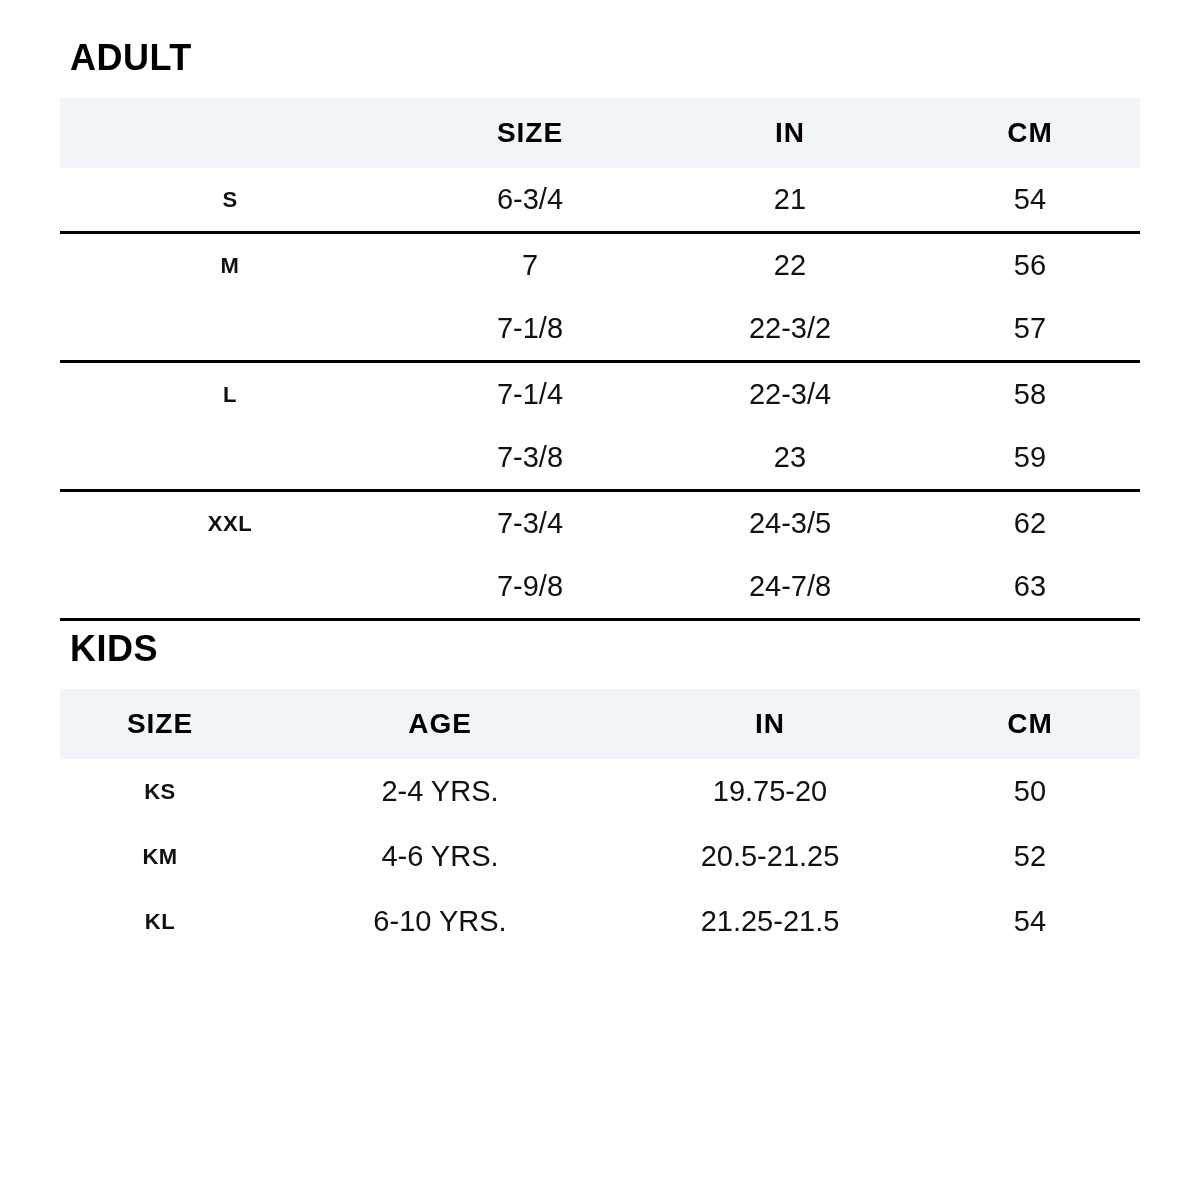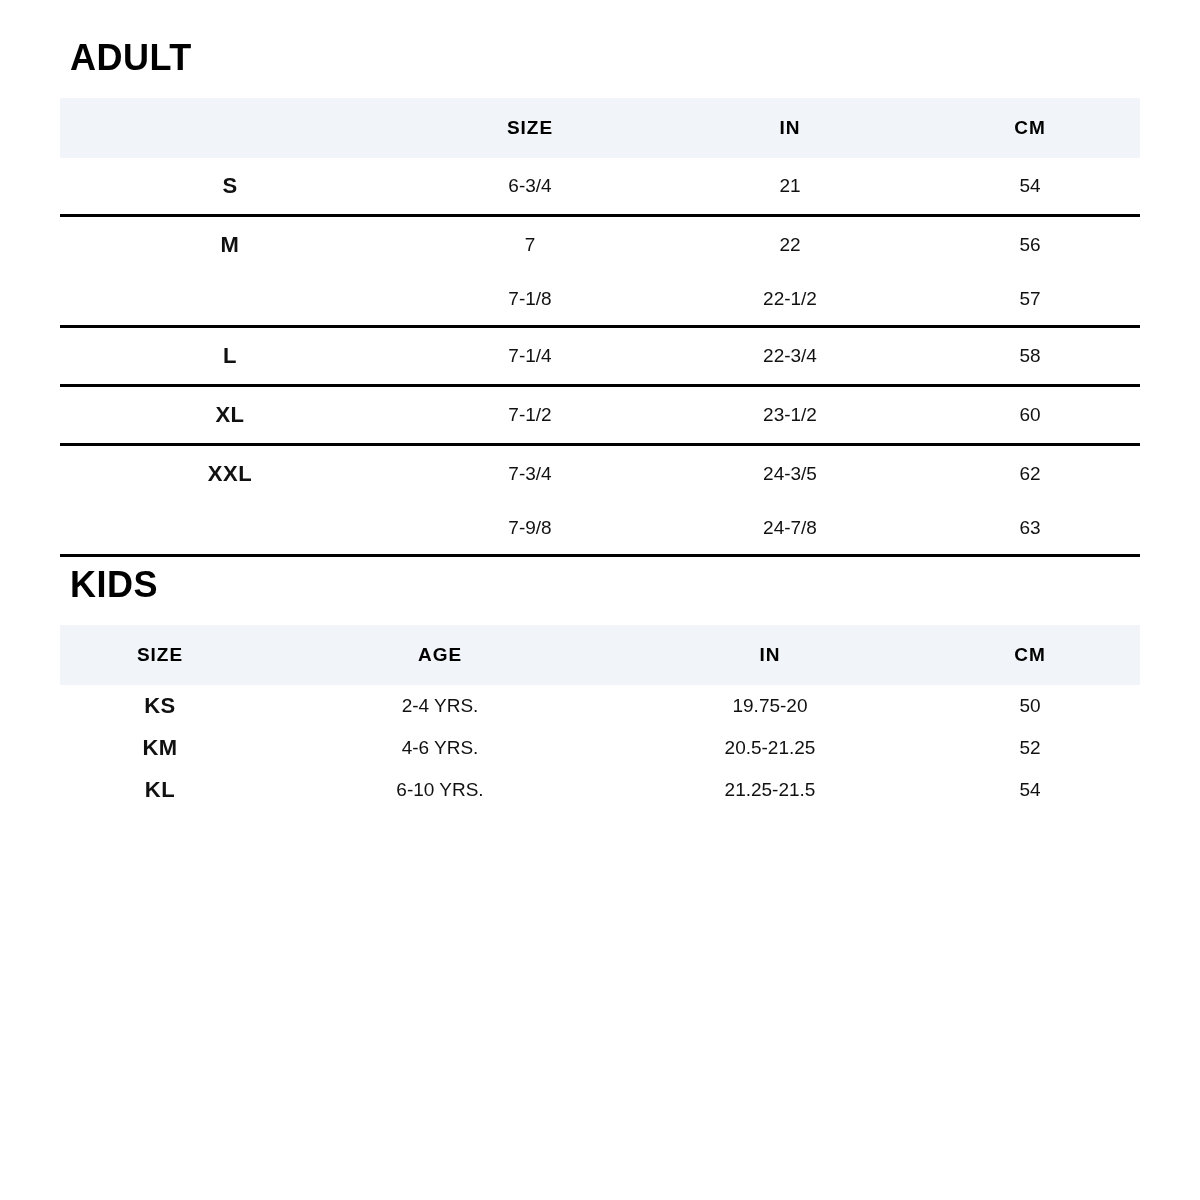--- a/index.html
+++ b/index.html
@@ -38,7 +38,7 @@
   }
   thead th {
     background: #f1f4f8;
-    font-size: 19px;
+    font-size: 28px;
     font-weight: bold;
     letter-spacing: 1px;
     padding: 19px 0;

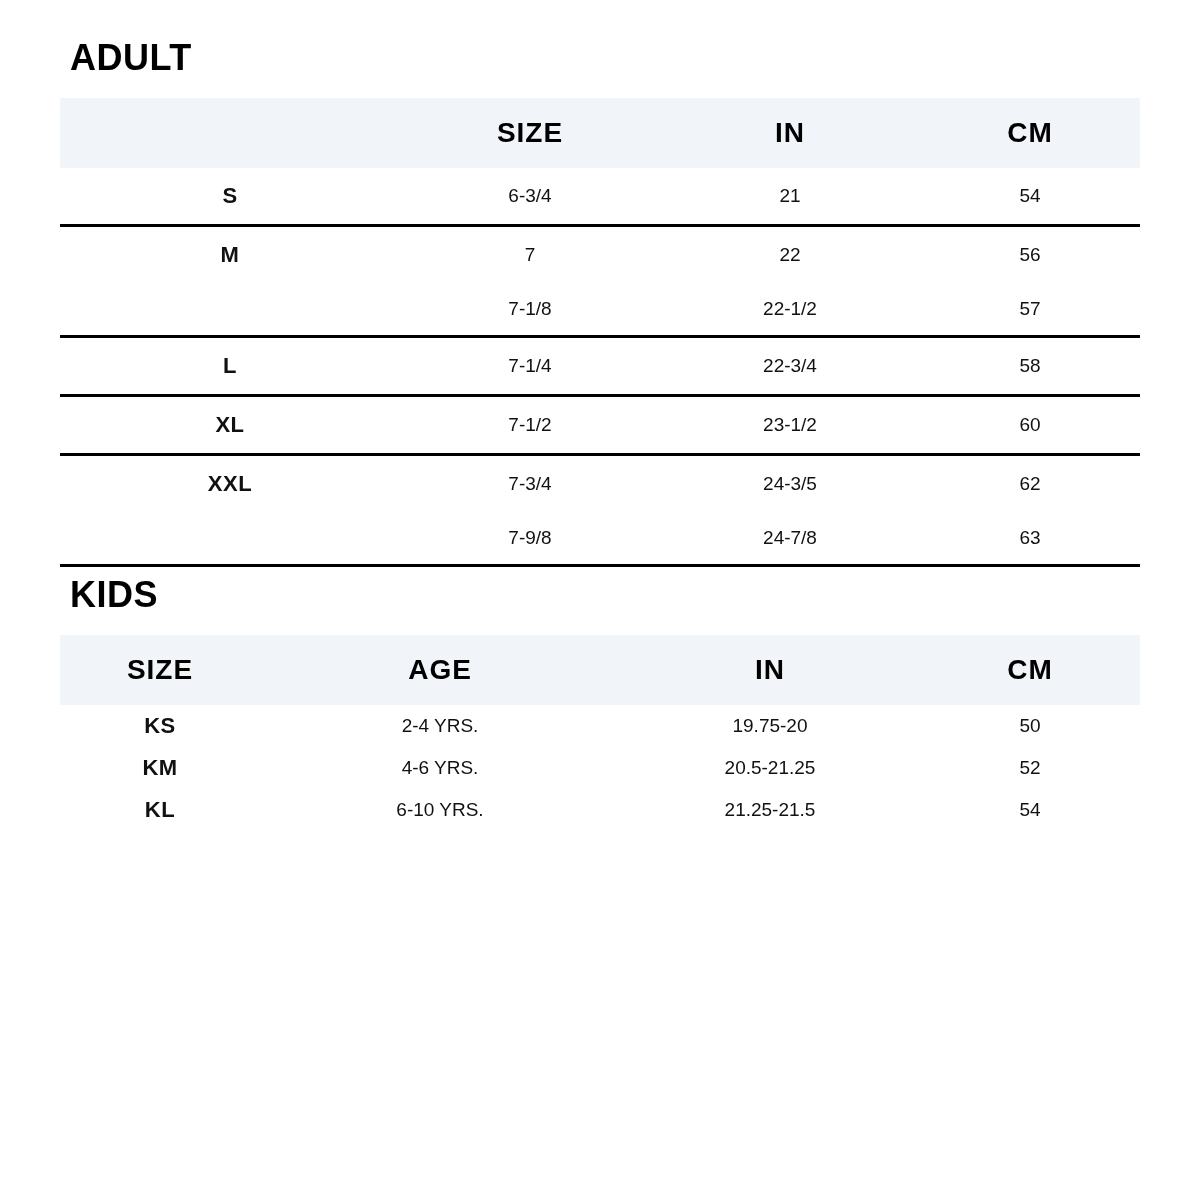--- a/index.html
+++ b/index.html
@@ -46,7 +46,7 @@
     border: none;
   }
   tbody td {
-    font-size: 19px;
+    font-size: 29px;
     text-align: center;
     padding: 15px 0;
     border: none;

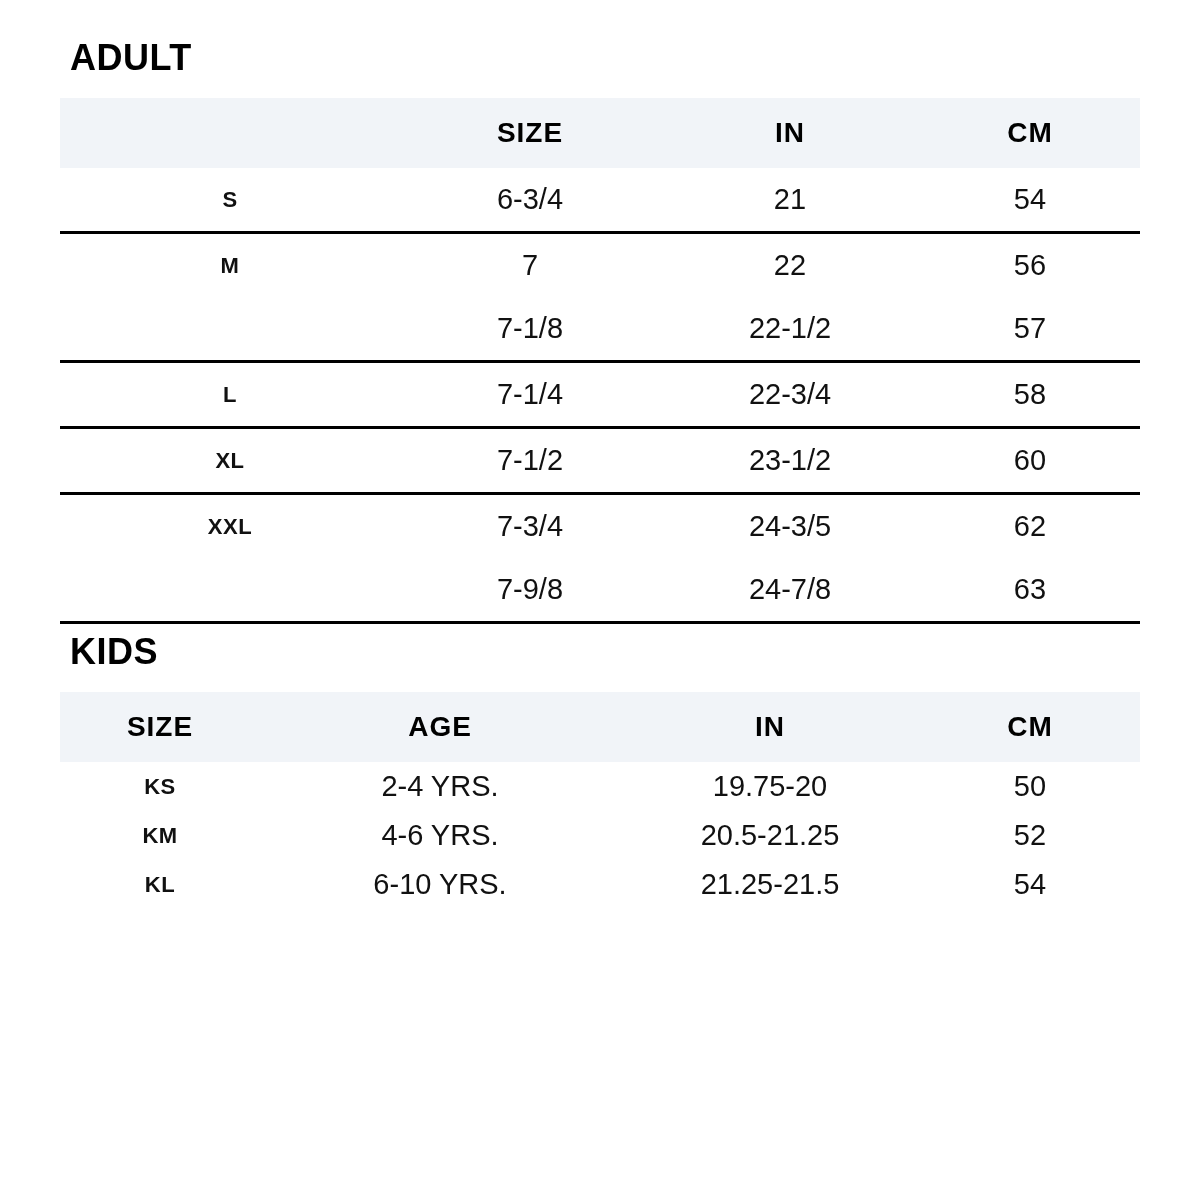--- a/index.html
+++ b/index.html
@@ -117,7 +117,7 @@
       <tr>
         <td class="size-cell"></td>
         <td>7-1/8</td>
-        <td>22-1/2</td>
+        <td>22-3/2</td>
         <td>57</td>
       </tr>
 

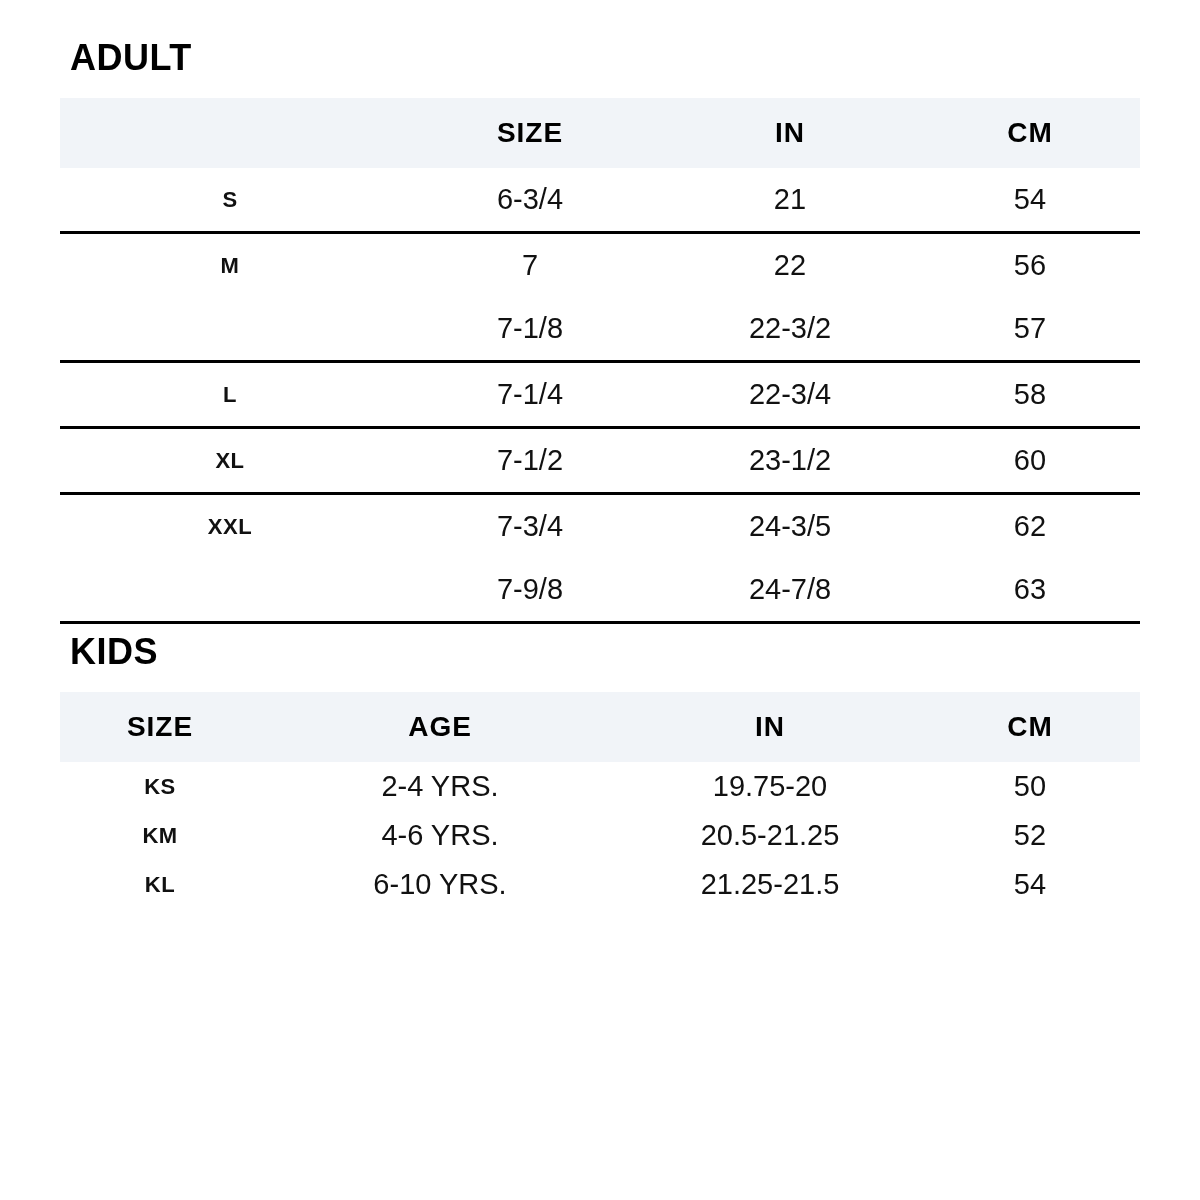--- a/index.html
+++ b/index.html
@@ -127,6 +127,12 @@
         <td>22-3/4</td>
         <td>58</td>
       </tr>
+      <tr>
+        <td class="size-cell"></td>
+        <td>7-3/8</td>
+        <td>23</td>
+        <td>59</td>
+      </tr>
 
       <tr class="grouprule">
         <td class="size-cell">XL</td>

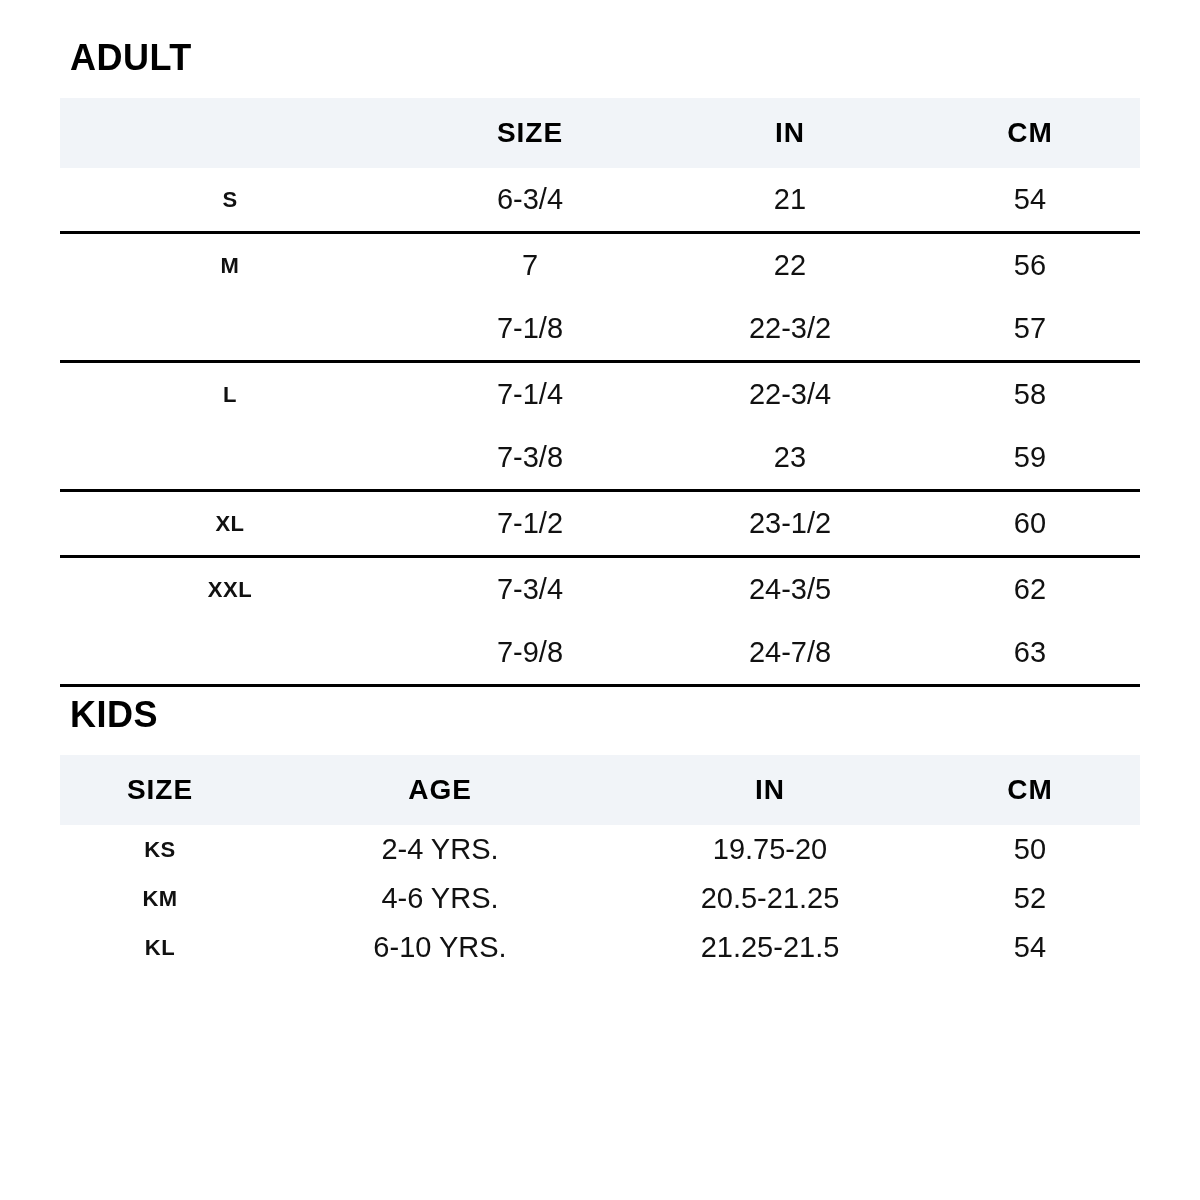--- a/index.html
+++ b/index.html
@@ -134,12 +134,6 @@
         <td>59</td>
       </tr>
 
-      <tr class="grouprule">
-        <td class="size-cell">XL</td>
-        <td>7-1/2</td>
-        <td>23-1/2</td>
-        <td>60</td>
-      </tr>
 
       <tr class="grouprule">
         <td class="size-cell">XXL</td>

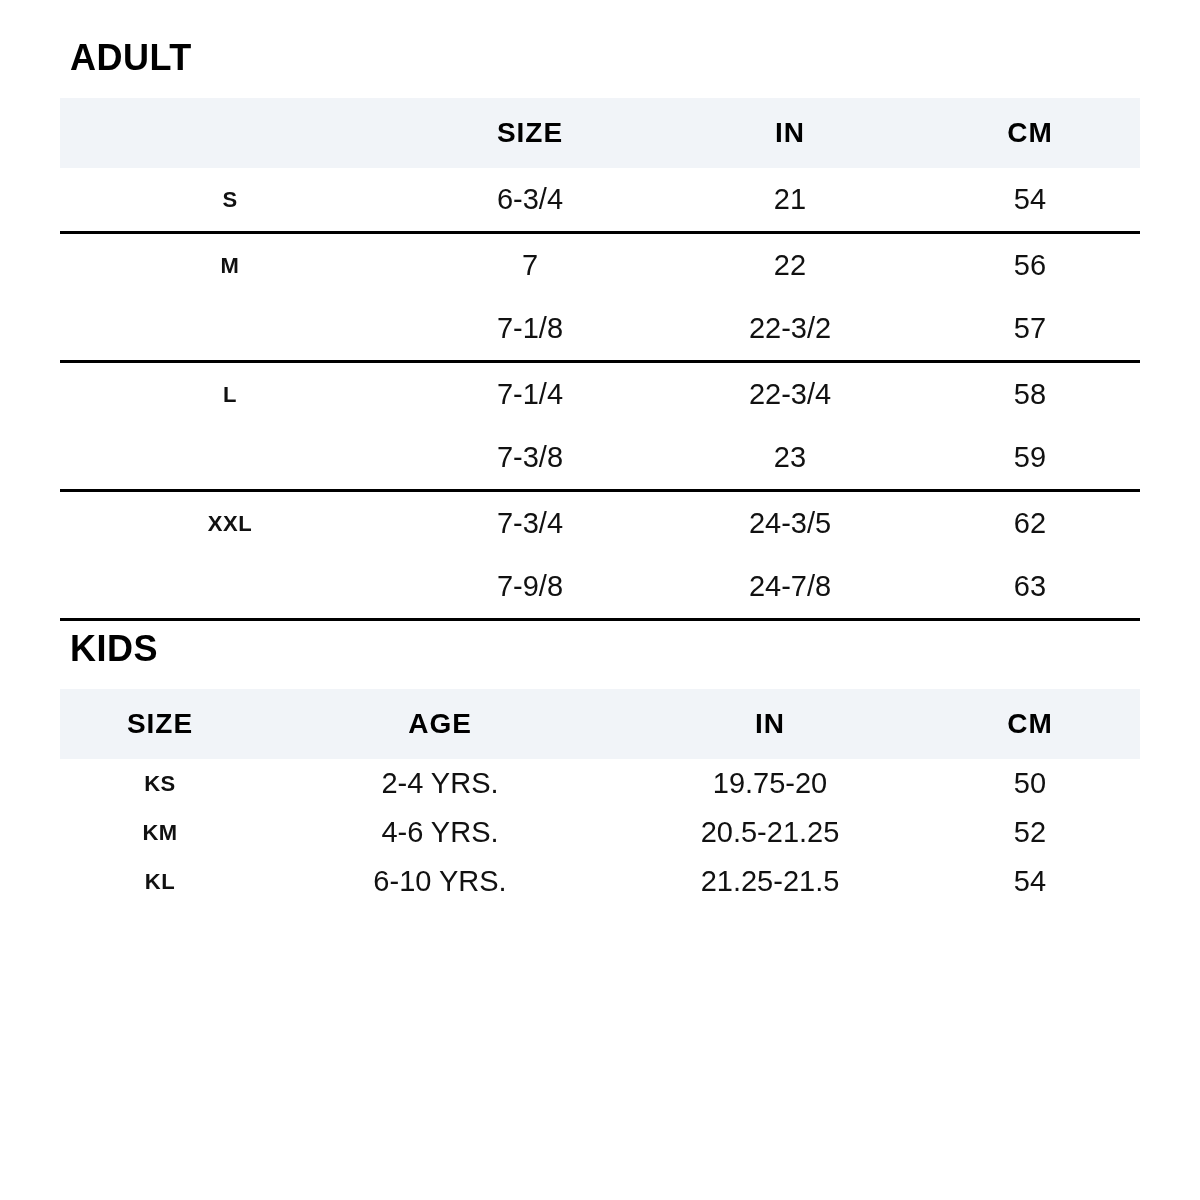--- a/index.html
+++ b/index.html
@@ -76,7 +76,7 @@
   .kids col.c2 { width: 360px; }
   .kids col.c3 { width: 300px; }
   .kids col.c4 { width: 220px; }
-  .kids tbody td { padding: 8px 0; }
+  .kids tbody td { padding: 16px 0; }
 </style>
 </head>
 <body>

